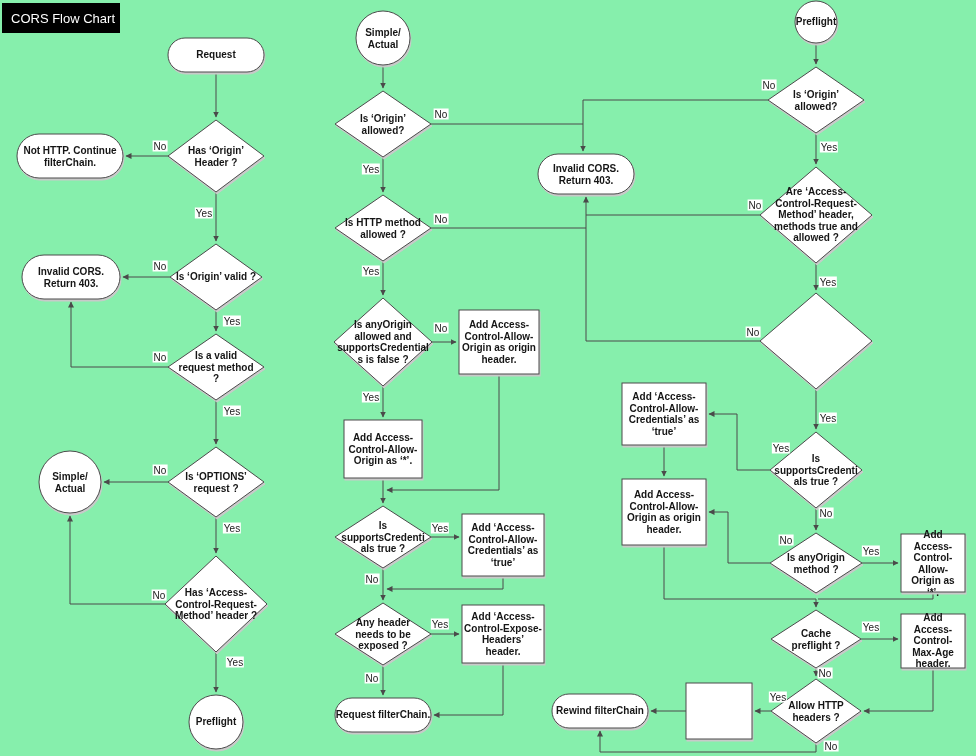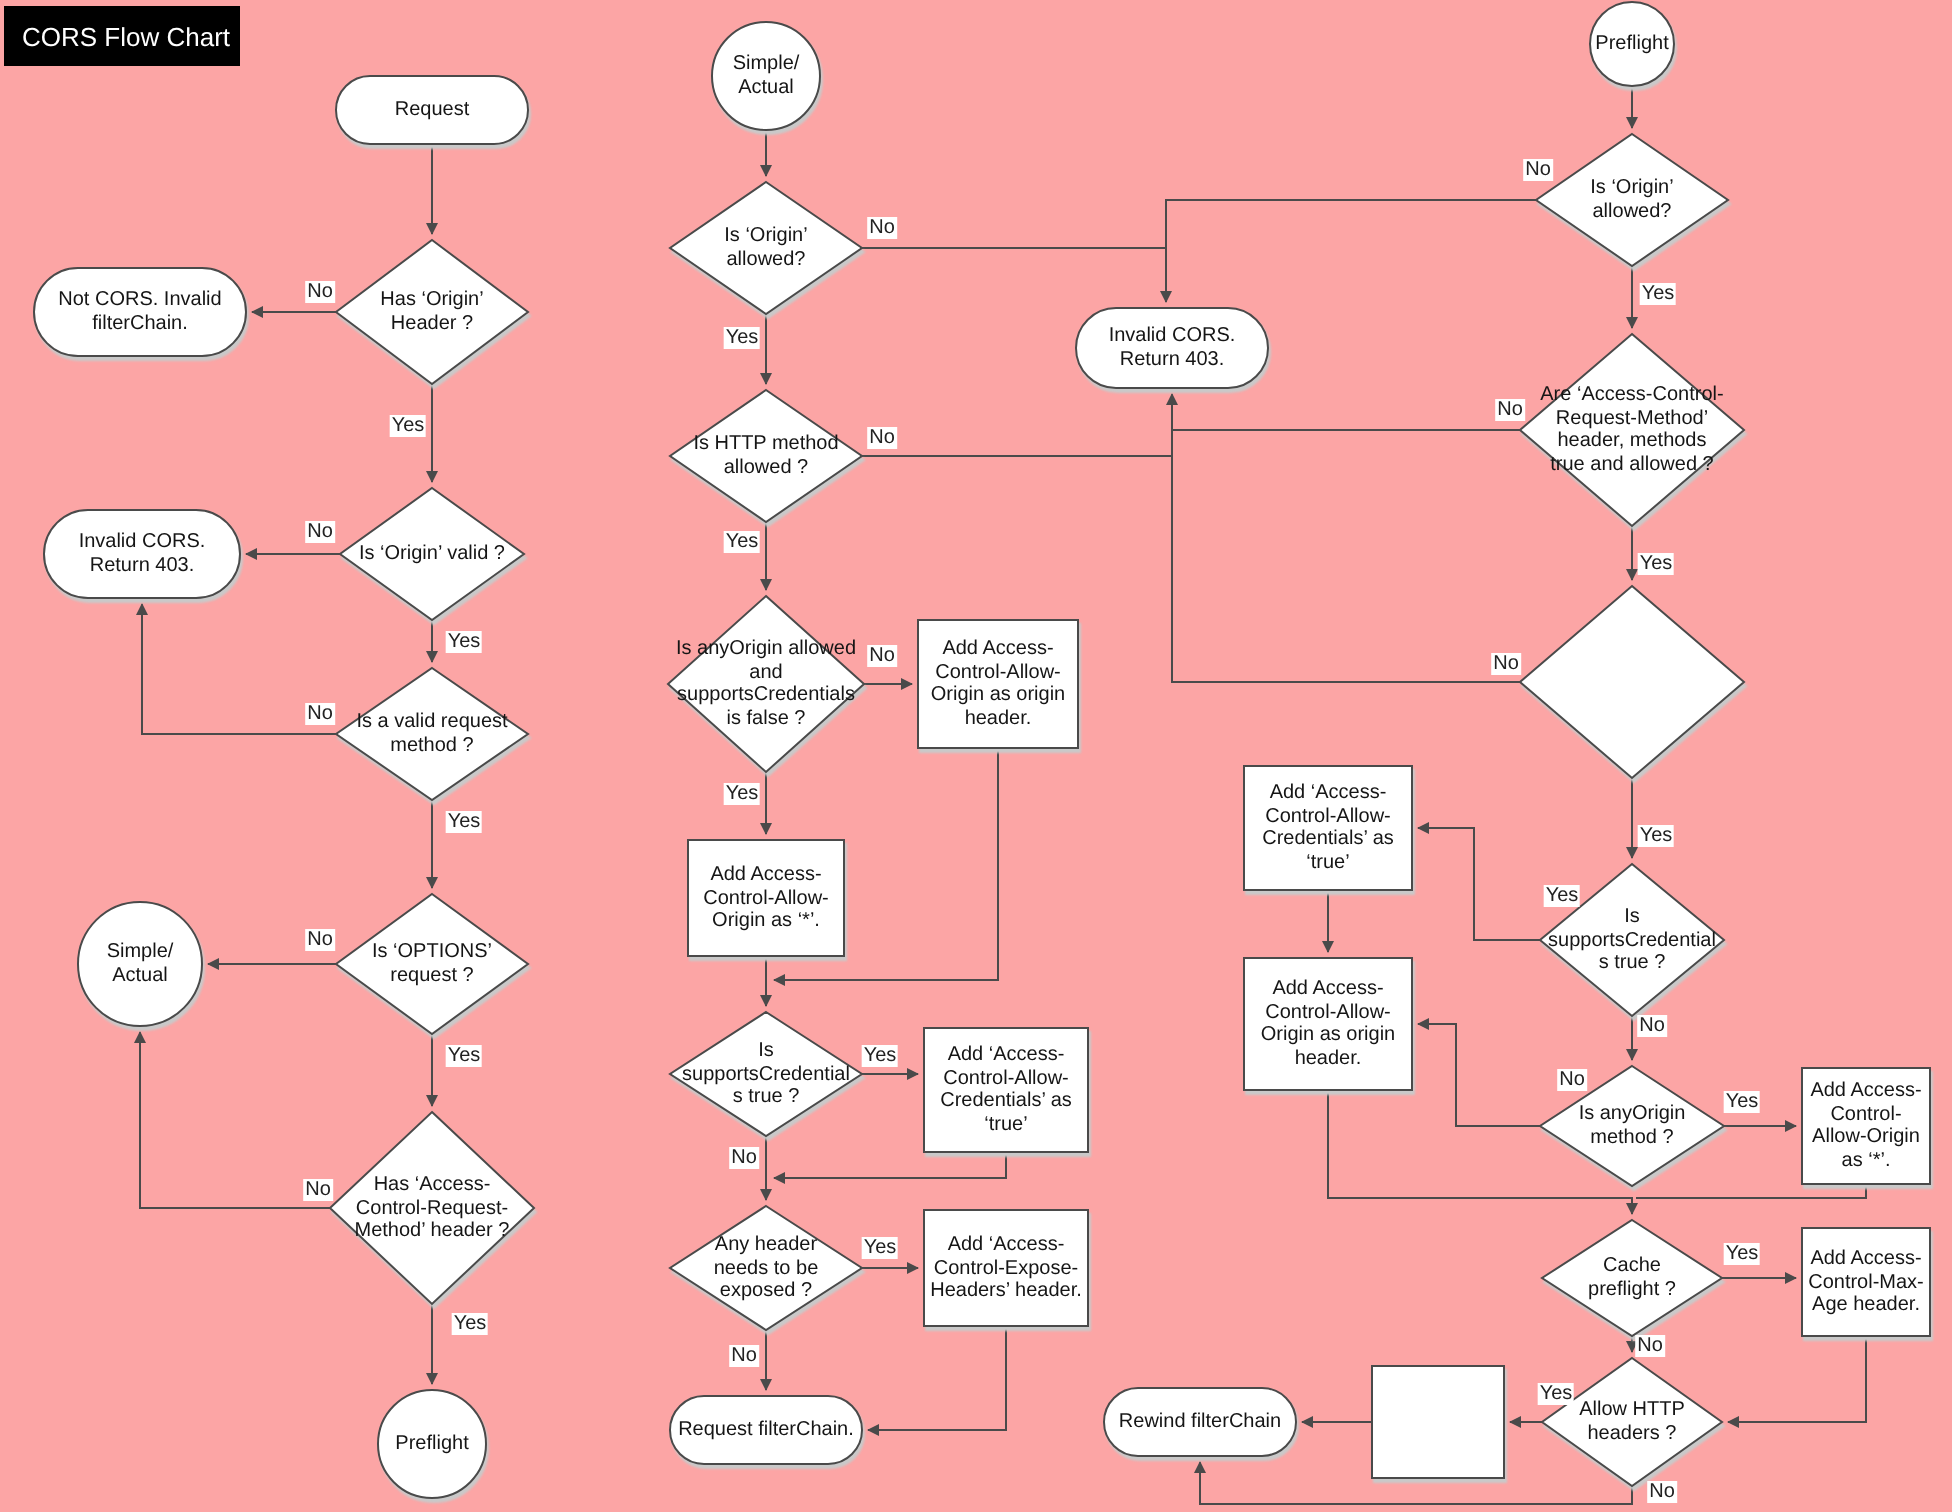--- a/index.html
+++ b/index.html
@@ -3,7 +3,7 @@
 <meta charset="utf-8">
 <style>
   html,body{margin:0;padding:0;background:#ffffff;}
-  .canvas{position:relative;width:976px;height:756px;background:#fca5a5;overflow:hidden;
+  .canvas{position:relative;width:976px;height:756px;background:#86efac;overflow:hidden;
           font-family:"Liberation Sans","DejaVu Sans",sans-serif;}
   svg.edges{position:absolute;left:0;top:0;}
   .edge{fill:none;stroke:#4a4a4a;stroke-width:1;}

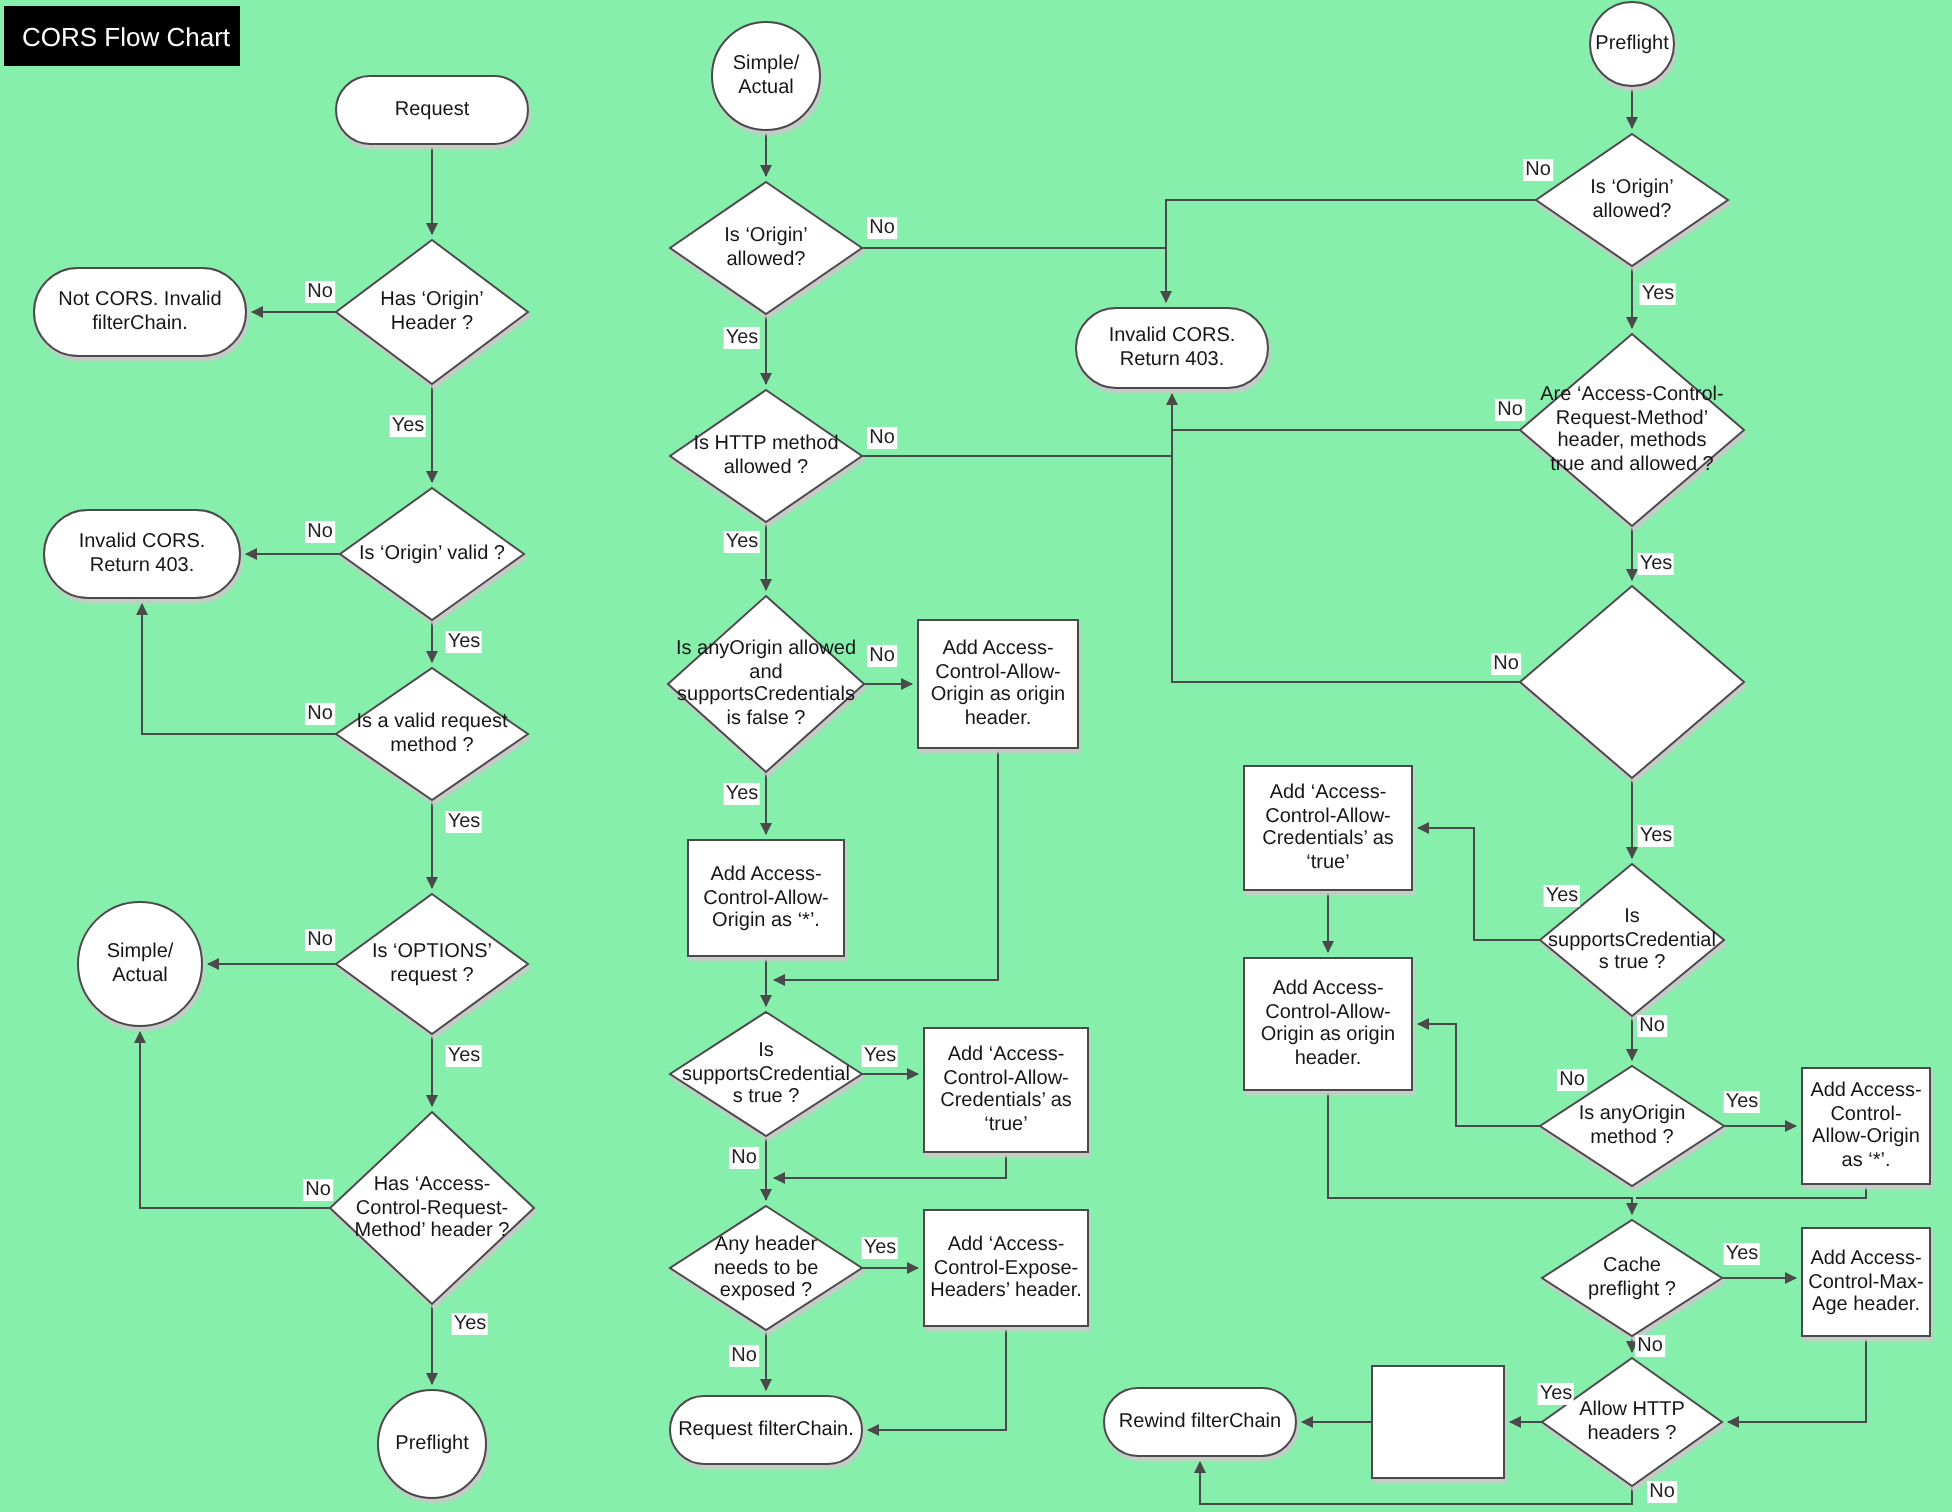--- a/index.html
+++ b/index.html
@@ -9,7 +9,7 @@
   .edge{fill:none;stroke:#4a4a4a;stroke-width:1;}
   .shape{fill:#ffffff;stroke:#4a4a4a;stroke-width:1;filter:drop-shadow(1.5px 2px 0.5px #c9c9c9);}
   .node{position:absolute;transform:translate(-50%,-50%);text-align:center;
-        font-size:10px;line-height:1.15;color:#151515;overflow-wrap:break-word;z-index:3;}
+        font-size:10px;line-height:1.15;color:#151515;overflow-wrap:break-word;z-index:3;font-weight:bold;}
   .elabel{position:absolute;transform:translate(-50%,-50%);font-size:10px;color:#222;
           white-space:nowrap;background:#ffffff;padding:0 1px;z-index:2;}
   .title-box{position:absolute;left:2px;top:3px;width:118px;height:30px;background:#000;

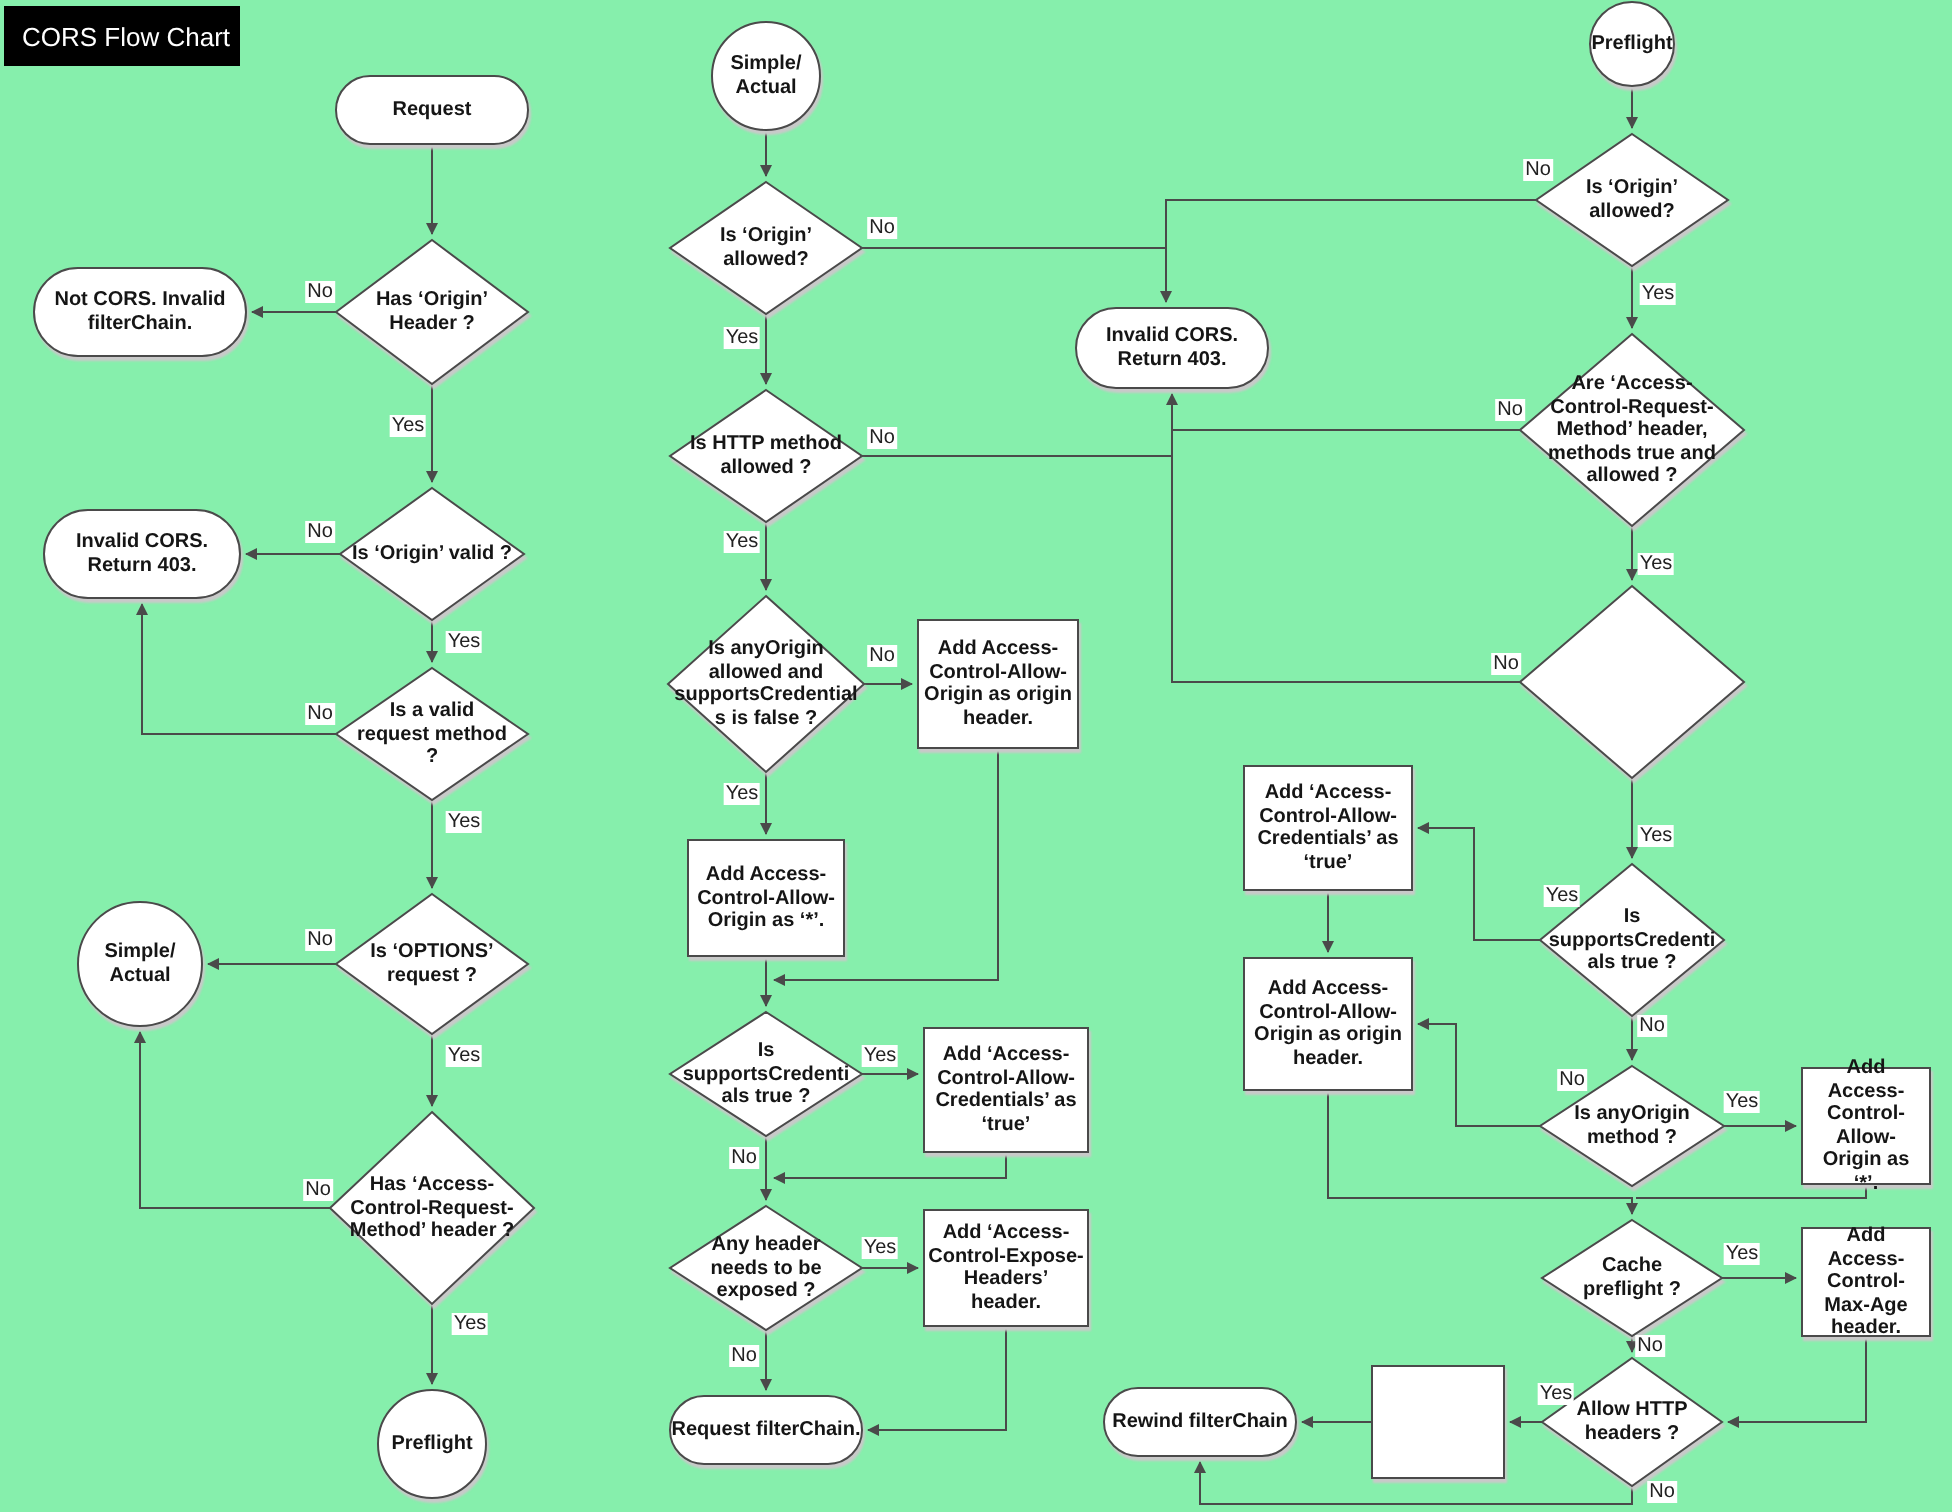--- a/index.html
+++ b/index.html
@@ -127,7 +127,7 @@
 
   <div class="node" style="left:216px;top:55px;width:80px">Request</div>
   <div class="node" style="left:216px;top:156px;width:76px">Has ‘Origin’ Header ?</div>
-  <div class="node" style="left:70px;top:156px;width:96px">Not CORS. Invalid filterChain.</div>
+  <div class="node" style="left:70px;top:156px;width:96px">Not HTTP. Continue filterChain.</div>
   <div class="node" style="left:216px;top:277px;width:82px">Is ‘Origin’ valid ?</div>
   <div class="node" style="left:71px;top:277px;width:82px">Invalid CORS. Return 403.</div>
   <div class="node" style="left:216px;top:367px;width:80px">Is a valid request method ?</div>

